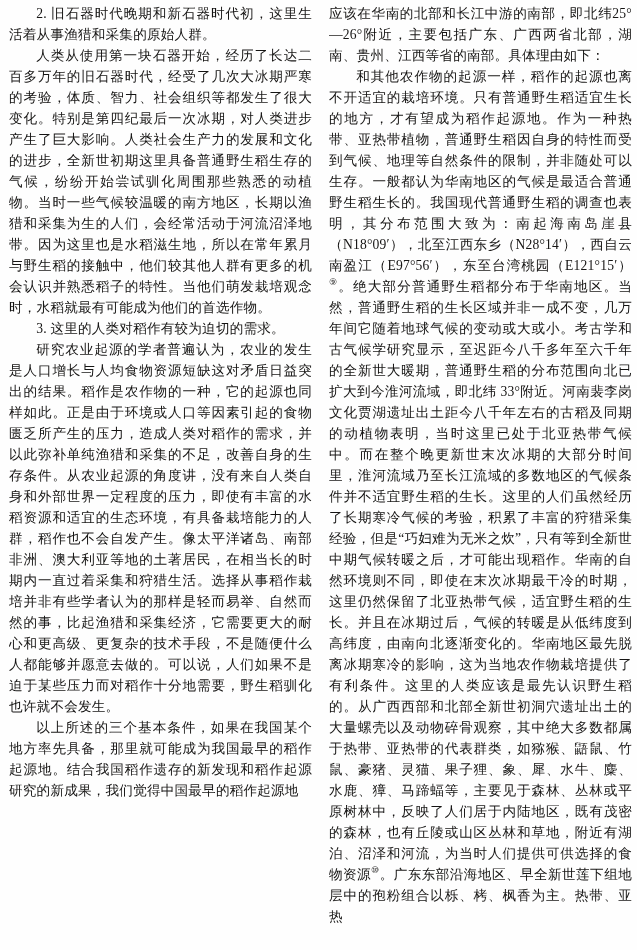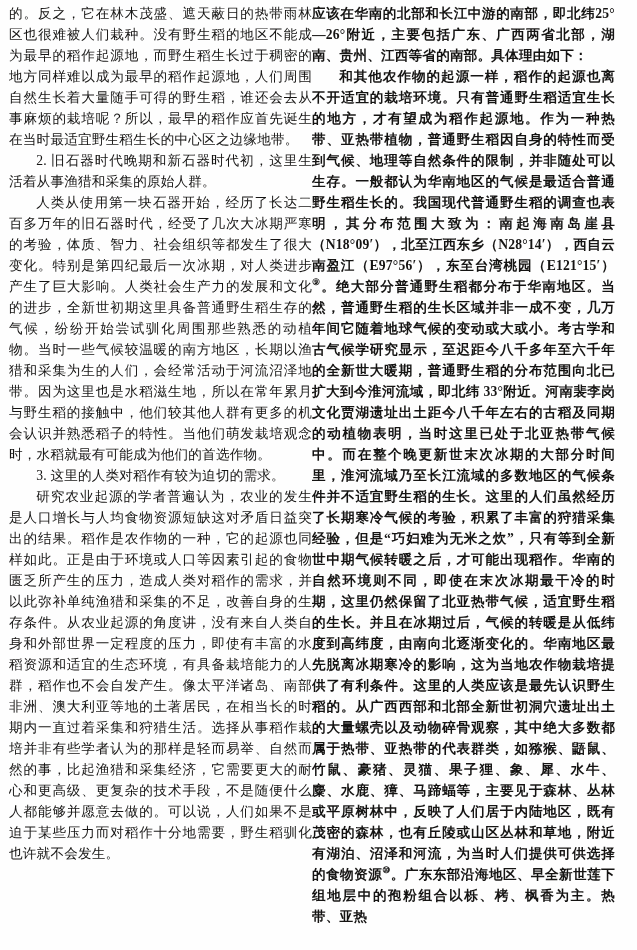--- a/index.html
+++ b/index.html
@@ -51,7 +51,6 @@
 <div class="page">
 
   <div class="col col-left">
-    <p>的。反之，它在林木茂盛、遮天蔽日的热带雨林区也很难被人们栽种。没有野生稻的地区不能成为最早的稻作起源地，而野生稻生长过于稠密的地方同样难以成为最早的稻作起源地，人们周围自然生长着大量随手可得的野生稻，谁还会去从事麻烦的栽培呢？所以，最早的稻作应首先诞生在当时最适宜野生稻生长的中心区之边缘地带。</p>
     <p class="ind">2. 旧石器时代晚期和新石器时代初，这里生活着从事渔猎和采集的原始人群。</p>
     <p class="ind">人类从使用第一块石器开始，经历了长达二百多万年的旧石器时代，经受了几次大冰期严寒的考验，体质、智力、社会组织等都发生了很大变化。特别是第四纪最后一次冰期，对人类进步产生了巨大影响。人类社会生产力的发展和文化的进步，全新世初期这里具备普通野生稻生存的气候，纷纷开始尝试驯化周围那些熟悉的动植物。当时一些气候较温暖的南方地区，长期以渔猎和采集为生的人们，会经常活动于河流沼泽地带。因为这里也是水稻滋生地，所以在常年累月与野生稻的接触中，他们较其他人群有更多的机会认识并熟悉稻子的特性。当他们萌发栽培观念时，水稻就最有可能成为他们的首选作物。</p>
     <p class="ind">3. 这里的人类对稻作有较为迫切的需求。</p>

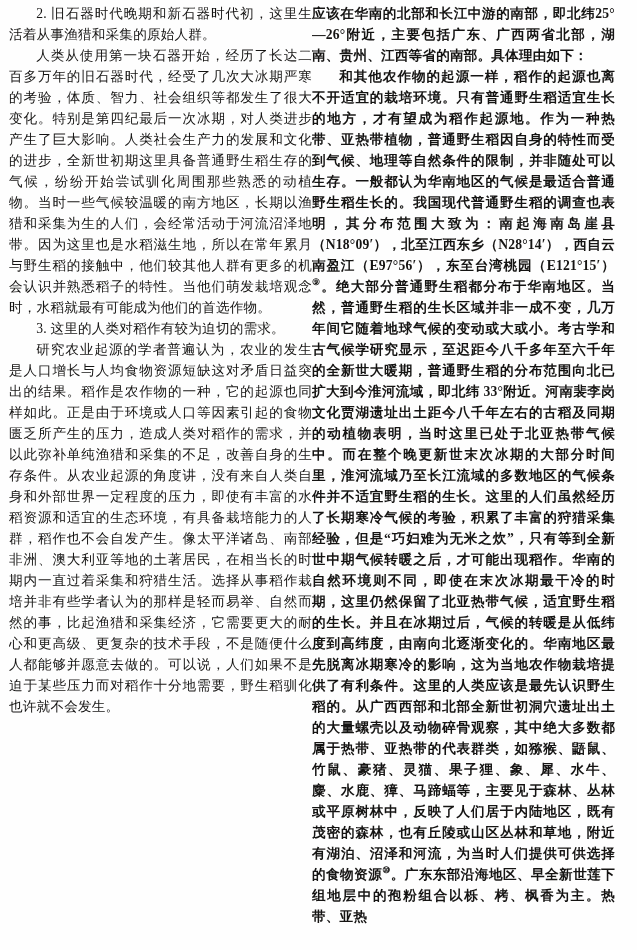--- a/index.html
+++ b/index.html
@@ -23,7 +23,7 @@
     overflow: hidden;
   }
   .col-left  { left: 9px; }
-  .col-right { left: 312px; font-weight: bold; }
+  .col-right { left: 329px; }
   .col p {
     font-size: 13.6px;
     line-height: 21px;

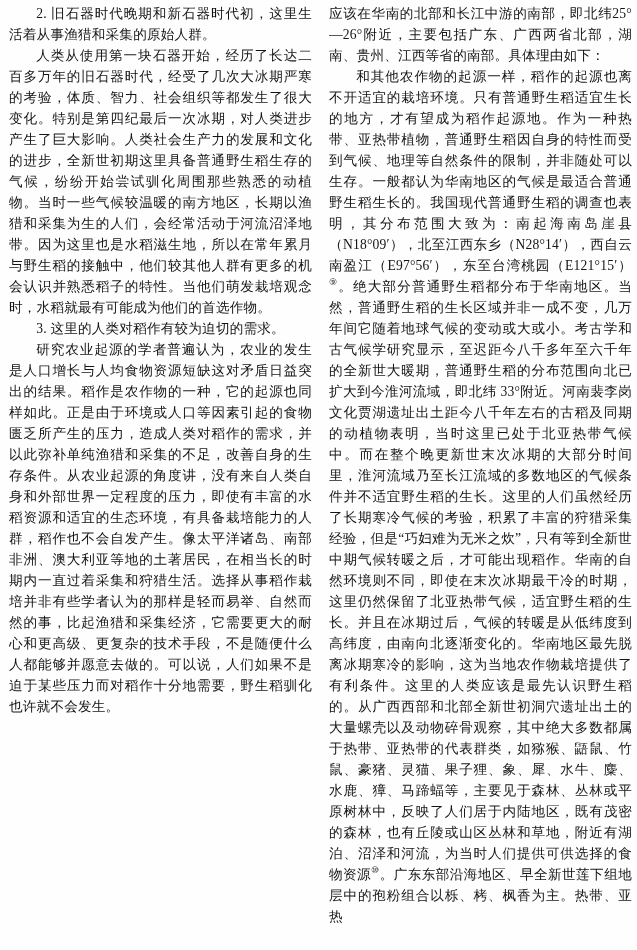--- a/index.html
+++ b/index.html
@@ -55,6 +55,7 @@
     <p class="ind">人类从使用第一块石器开始，经历了长达二百多万年的旧石器时代，经受了几次大冰期严寒的考验，体质、智力、社会组织等都发生了很大变化。特别是第四纪最后一次冰期，对人类进步产生了巨大影响。人类社会生产力的发展和文化的进步，全新世初期这里具备普通野生稻生存的气候，纷纷开始尝试驯化周围那些熟悉的动植物。当时一些气候较温暖的南方地区，长期以渔猎和采集为生的人们，会经常活动于河流沼泽地带。因为这里也是水稻滋生地，所以在常年累月与野生稻的接触中，他们较其他人群有更多的机会认识并熟悉稻子的特性。当他们萌发栽培观念时，水稻就最有可能成为他们的首选作物。</p>
     <p class="ind">3. 这里的人类对稻作有较为迫切的需求。</p>
     <p class="ind">研究农业起源的学者普遍认为，农业的发生是人口增长与人均食物资源短缺这对矛盾日益突出的结果。稻作是农作物的一种，它的起源也同样如此。正是由于环境或人口等因素引起的食物匮乏所产生的压力，造成人类对稻作的需求，并以此弥补单纯渔猎和采集的不足，改善自身的生存条件。从农业起源的角度讲，没有来自人类自身和外部世界一定程度的压力，即使有丰富的水稻资源和适宜的生态环境，有具备栽培能力的人群，稻作也不会自发产生。像太平洋诸岛、南部非洲、澳大利亚等地的土著居民，在相当长的时期内一直过着采集和狩猎生活。选择从事稻作栽培并非有些学者认为的那样是轻而易举、自然而然的事，比起渔猎和采集经济，它需要更大的耐心和更高级、更复杂的技术手段，不是随便什么人都能够并愿意去做的。可以说，人们如果不是迫于某些压力而对稻作十分地需要，野生稻驯化也许就不会发生。</p>
+    <p class="ind">以上所述的三个基本条件，如果在我国某个地方率先具备，那里就可能成为我国最早的稻作起源地。结合我国稻作遗存的新发现和稻作起源研究的新成果，我们觉得中国最早的稻作起源地</p>
   </div>
 
   <div class="col col-right">

